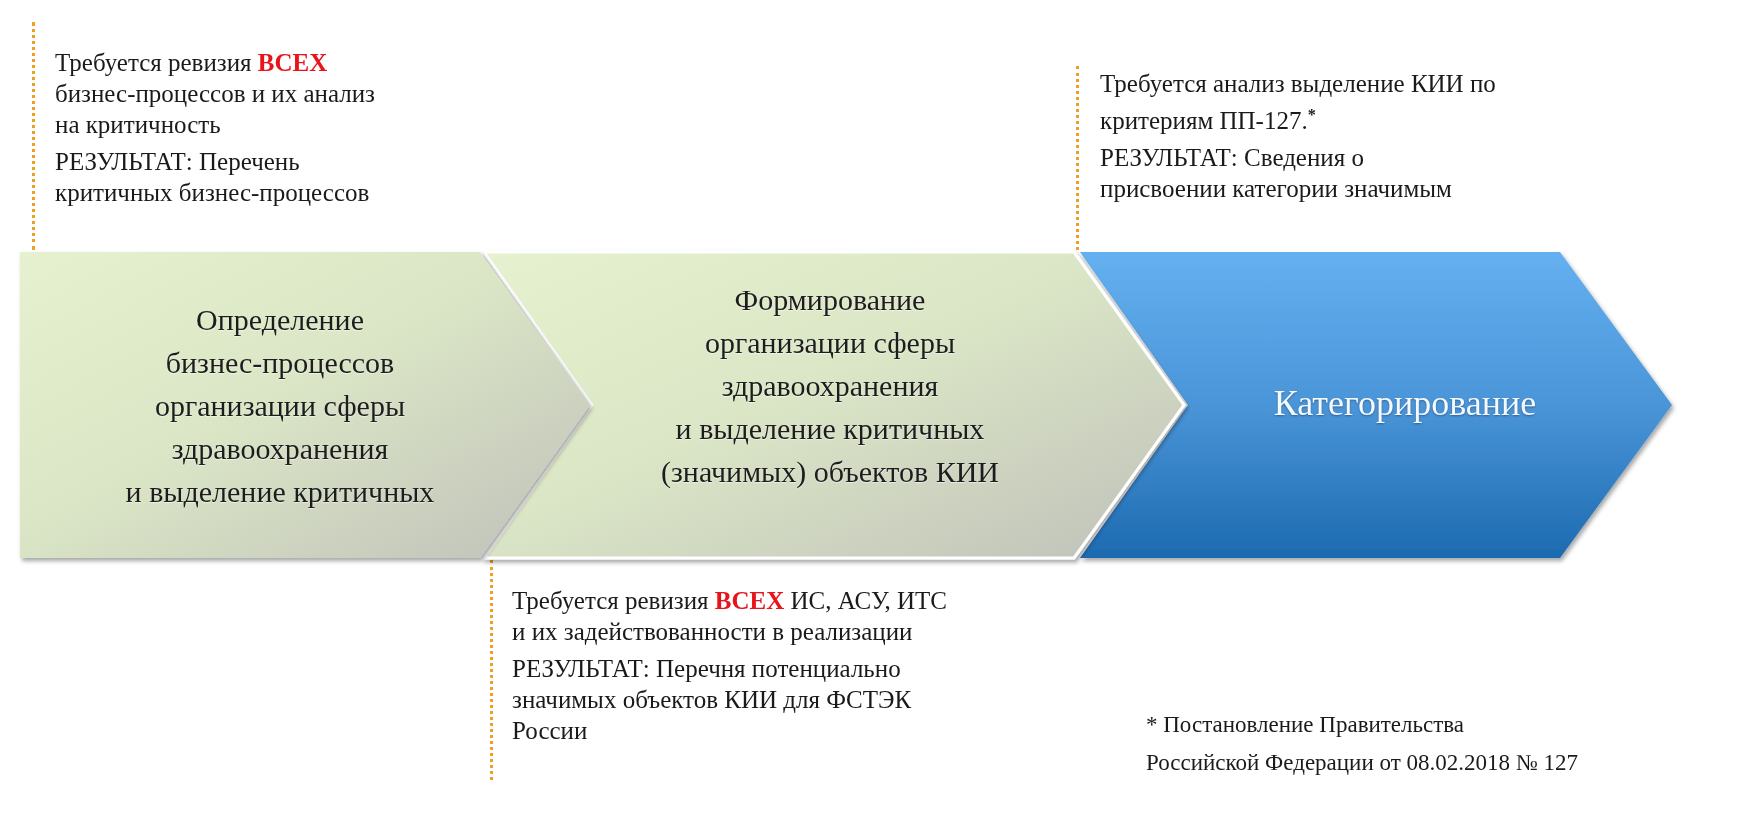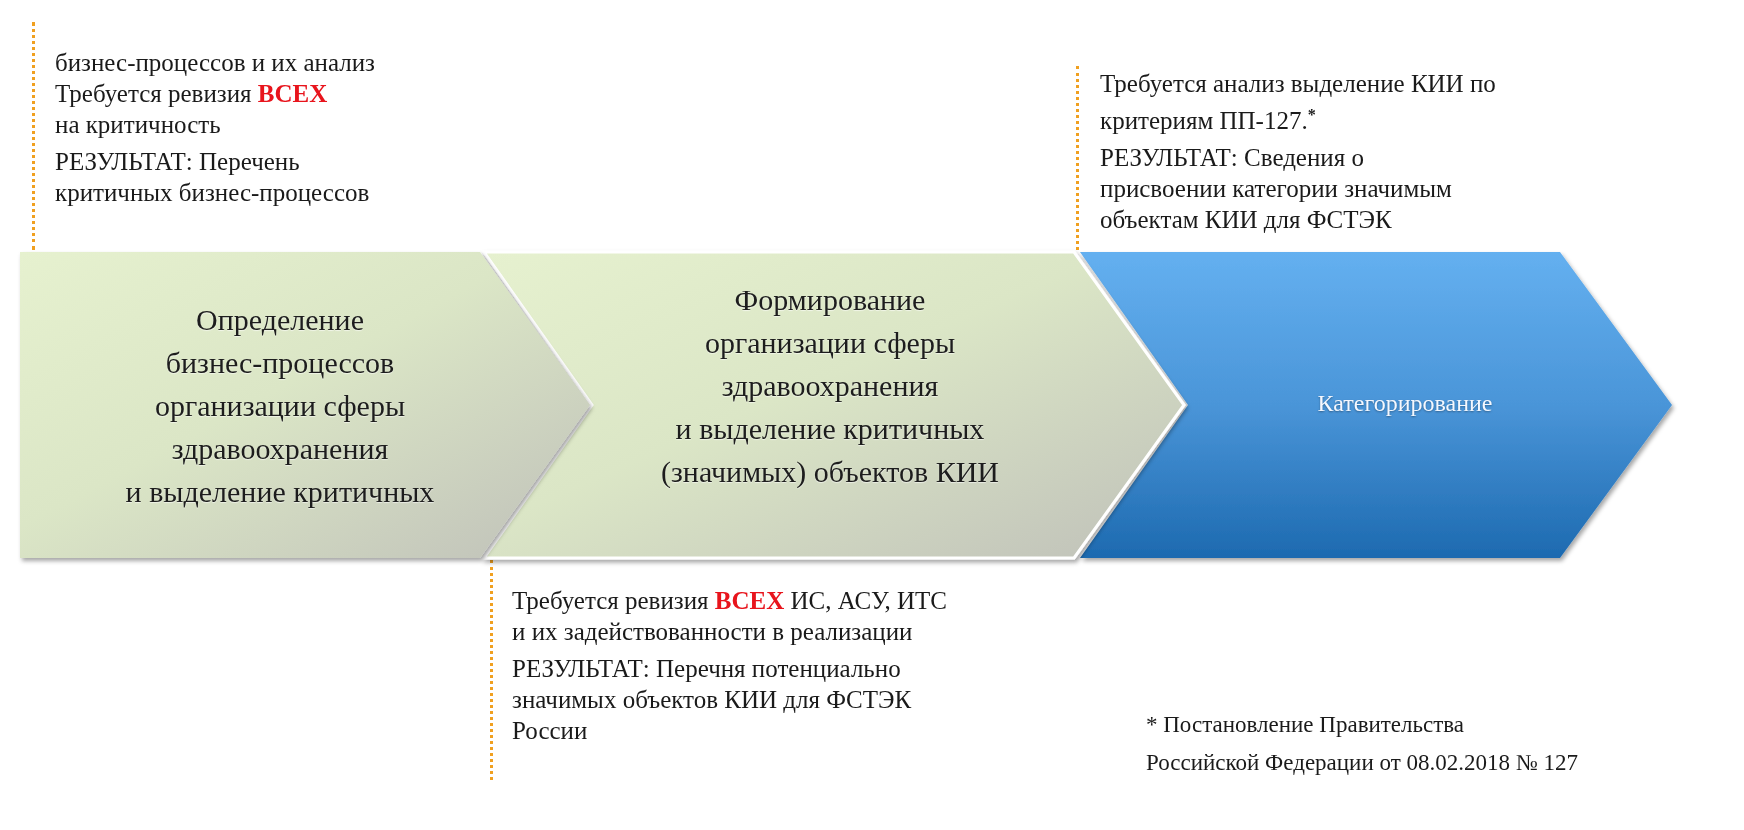--- a/index.html
+++ b/index.html
@@ -68,8 +68,8 @@
 </div>
 
 <div class="note" style="left:55px; top:47px; width:460px;">
+  <div><span>Требуется ревизия </span><span class="red">ВСЕХ</span></div>
   <div>бизнес-процессов и их анализ</div>
-  <div><span>Требуется ревизия </span><span class="red">ВСЕХ</span></div>
   <div>на критичность</div>
   <div class="res">
     <div>РЕЗУЛЬТАТ: Перечень</div>

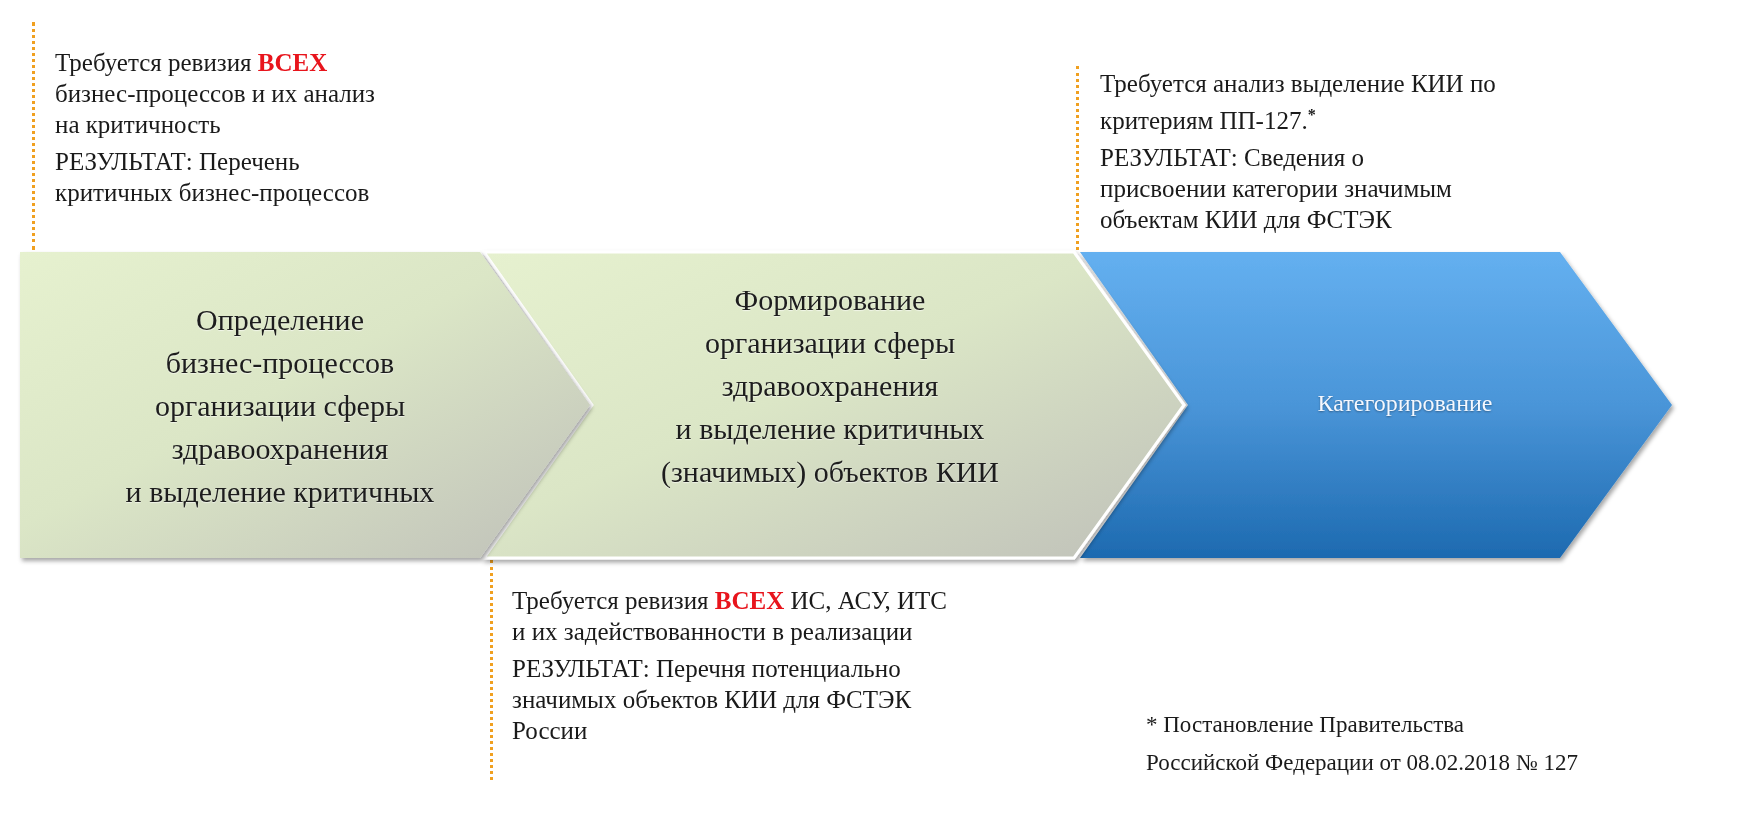--- a/index.html
+++ b/index.html
@@ -83,7 +83,6 @@
   <div class="res">
     <div>РЕЗУЛЬТАТ: Сведения о</div>
     <div>присвоении категории значимым</div>
-    <div>объектам КИИ для ФСТЭК</div>
   </div>
 </div>
 

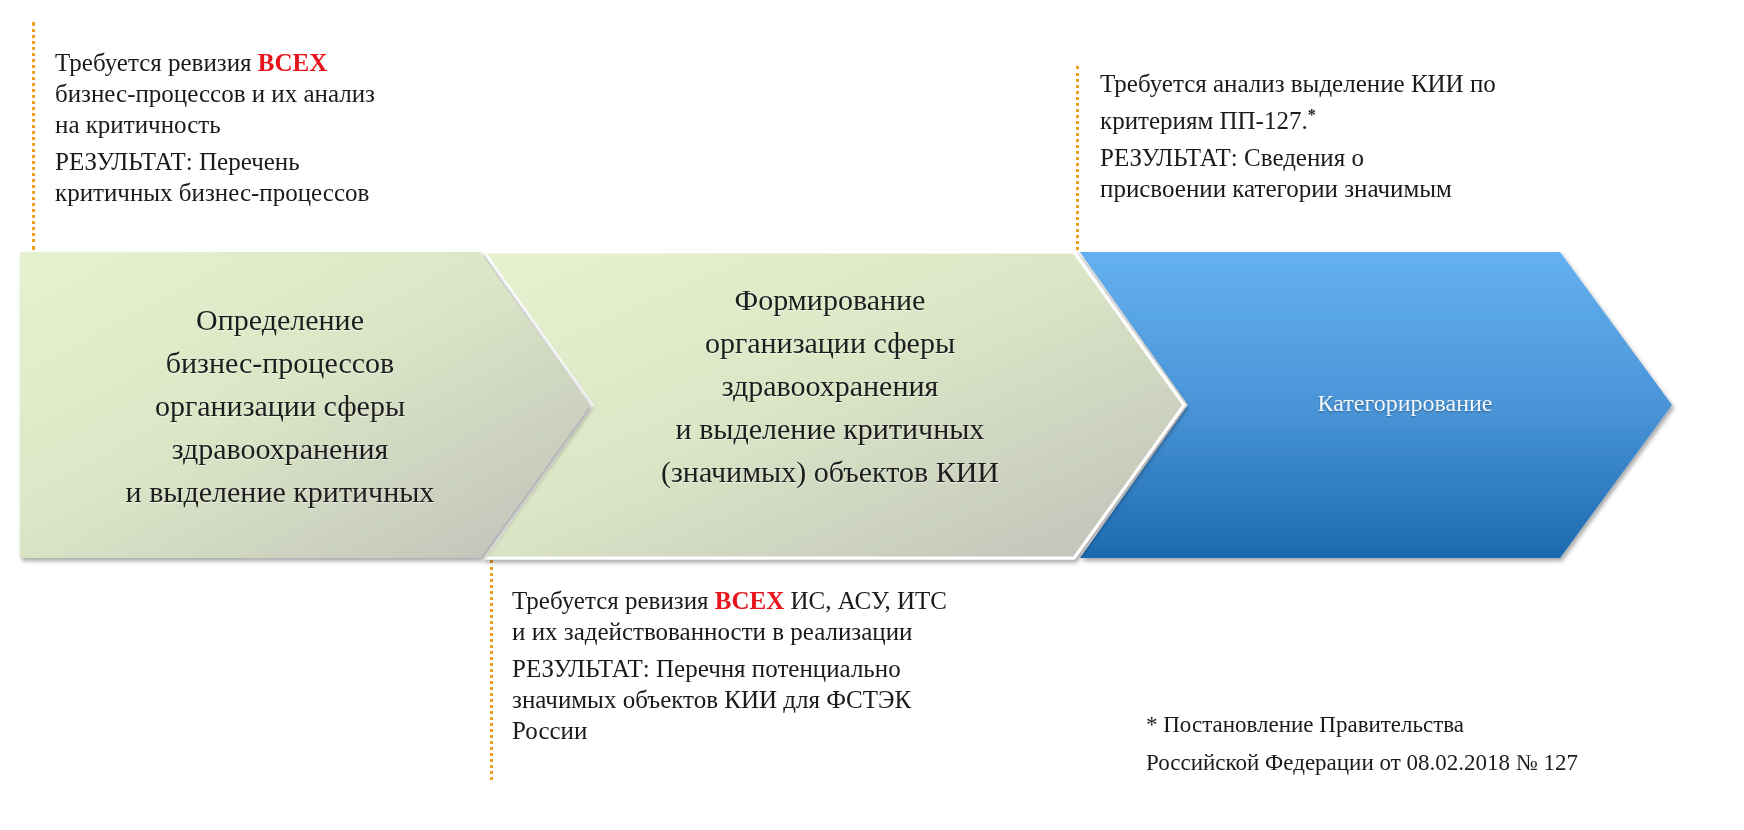--- a/index.html
+++ b/index.html
@@ -12,7 +12,7 @@
   svg.band { position:absolute; left:0; top:0; }
   .stage-text { position:absolute; text-align:center; font-size:30px; line-height:43px; color:#1d1d1d;
                 text-shadow:0 1px 1px rgba(255,255,255,0.6); }
-  .stage-text.light { color:#f4f8ff; text-shadow:0 1px 2px rgba(0,0,0,0.35); font-size:24px; }
+  .stage-text.light { color:#f4f8ff; text-shadow:0 1px 2px rgba(0,0,0,0.35); font-size:36px; }
   .footnote { position:absolute; font-size:23px; line-height:38px; color:#1a1a1a; }
   sup { font-size:16px; font-weight:bold; }
 </style>

